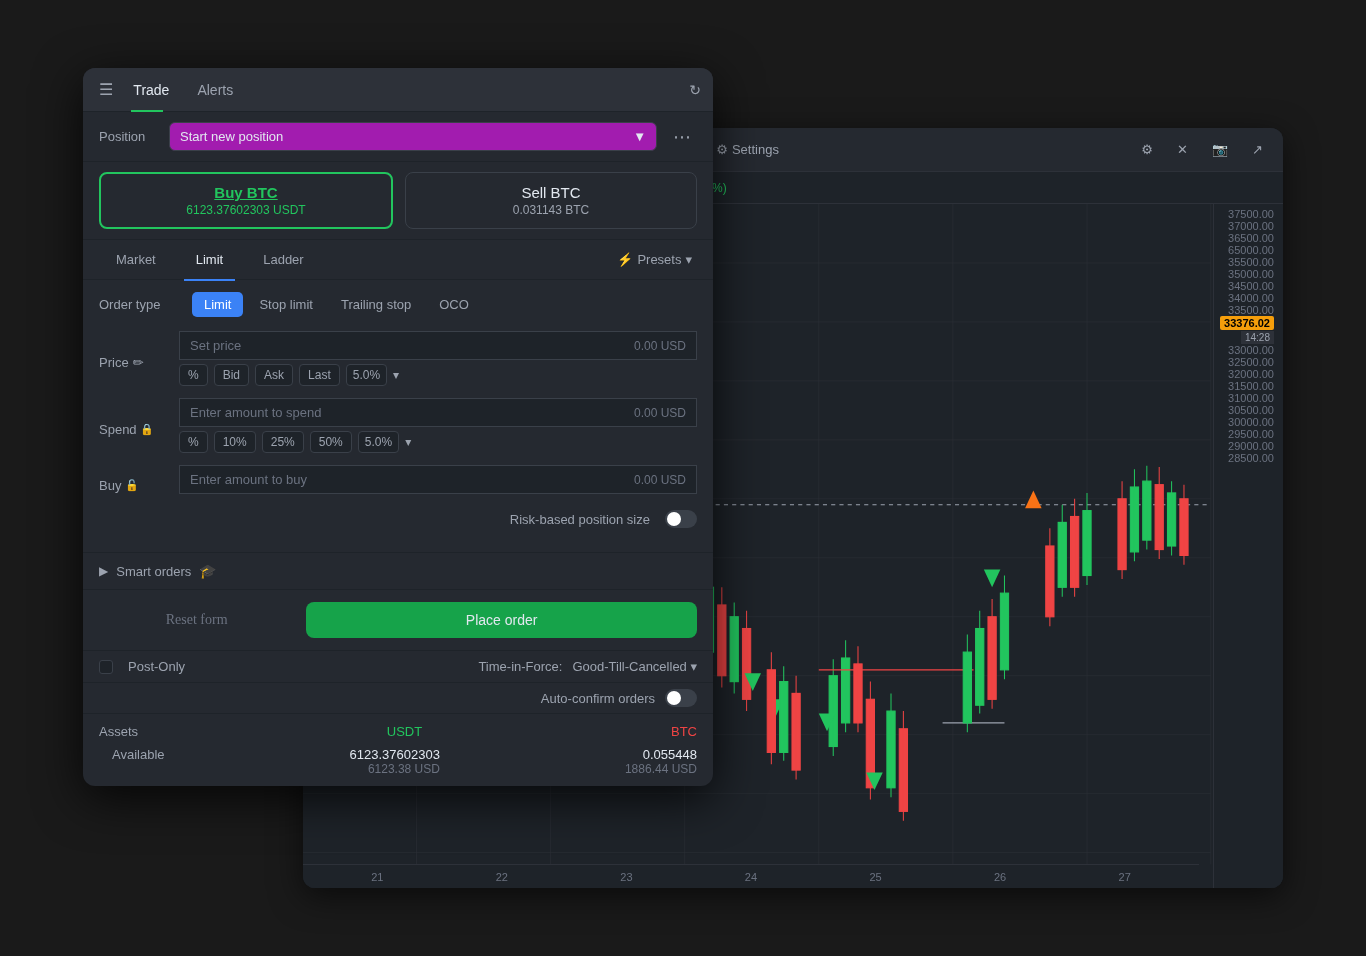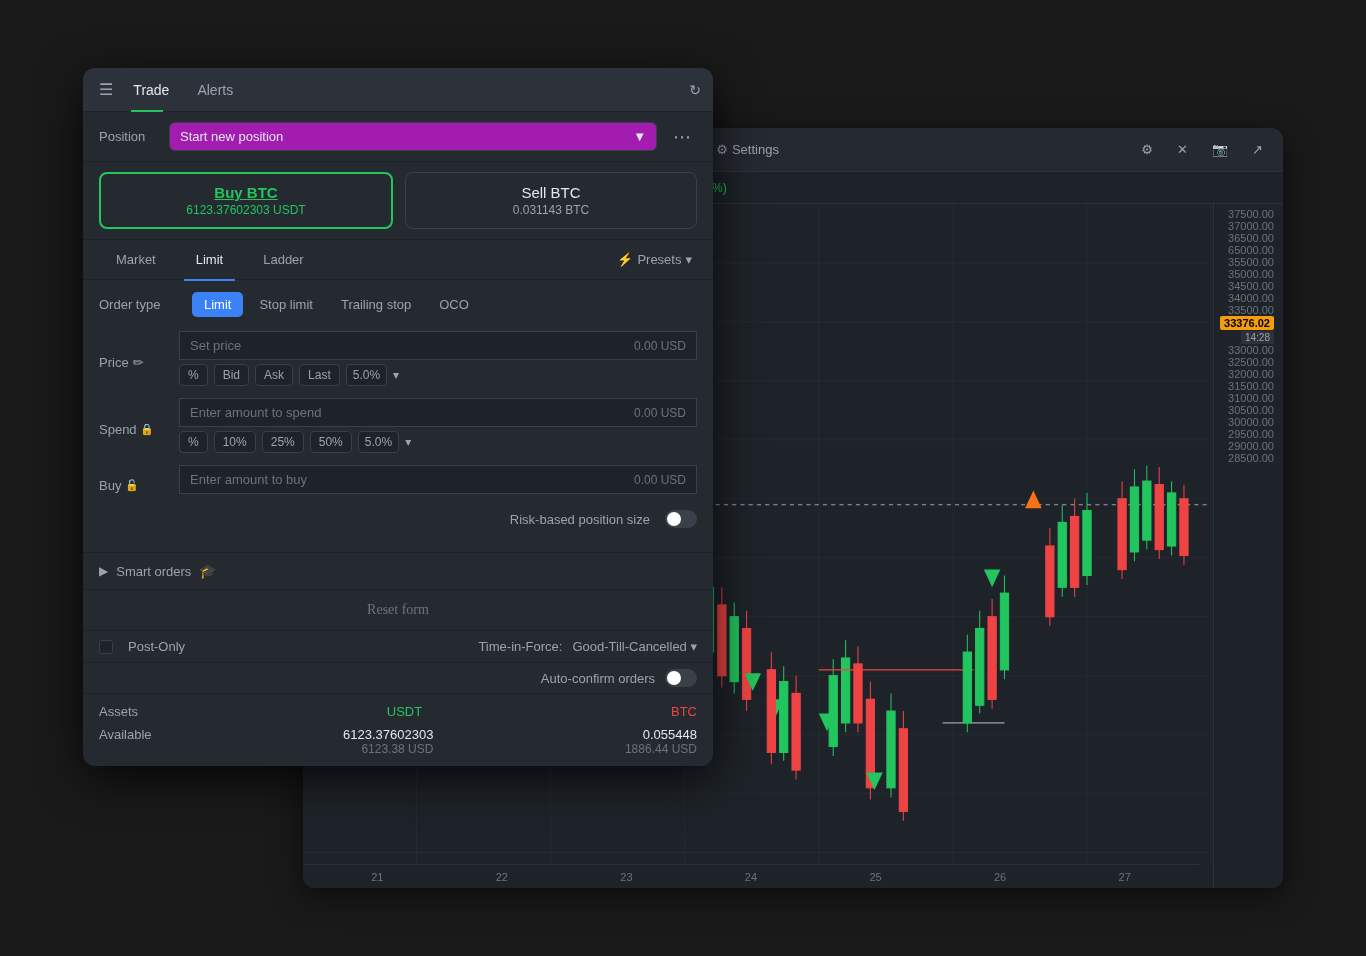--- a/index.html
+++ b/index.html
@@ -1077,6 +1077,7 @@
 
     <div class="action-row">
       <button class="reset-btn">Reset form</button>
+      <button class="place-order-btn">Place order</button>
     </div>
 
     <div class="options-row">

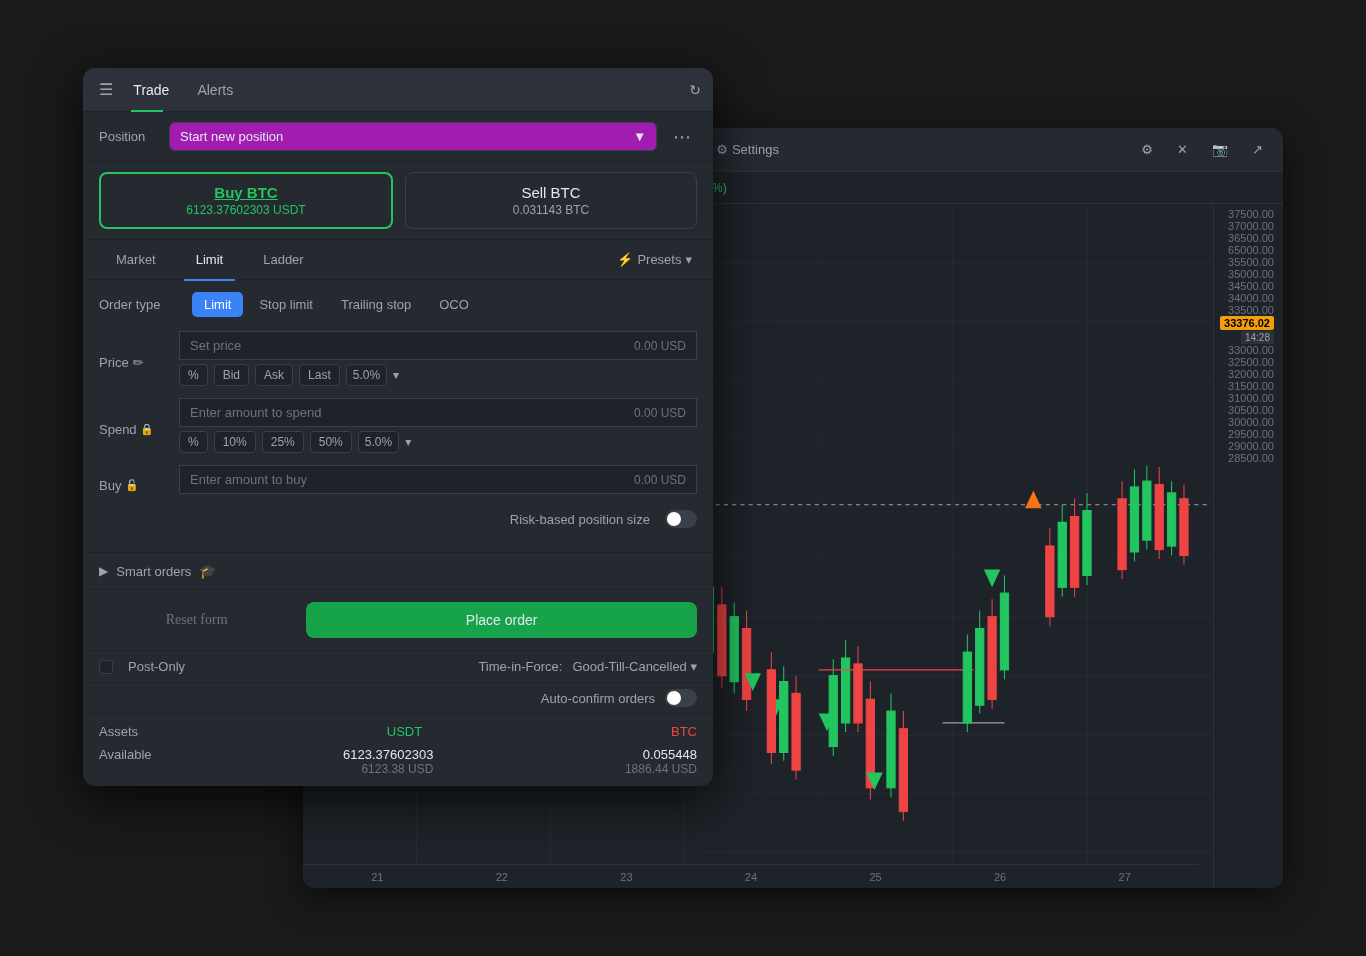--- a/index.html
+++ b/index.html
@@ -628,6 +628,7 @@
     .assets-values {
       display: flex;
       justify-content: space-between;
+      margin-left: 13px;
     }
 
     .asset-available-label {

